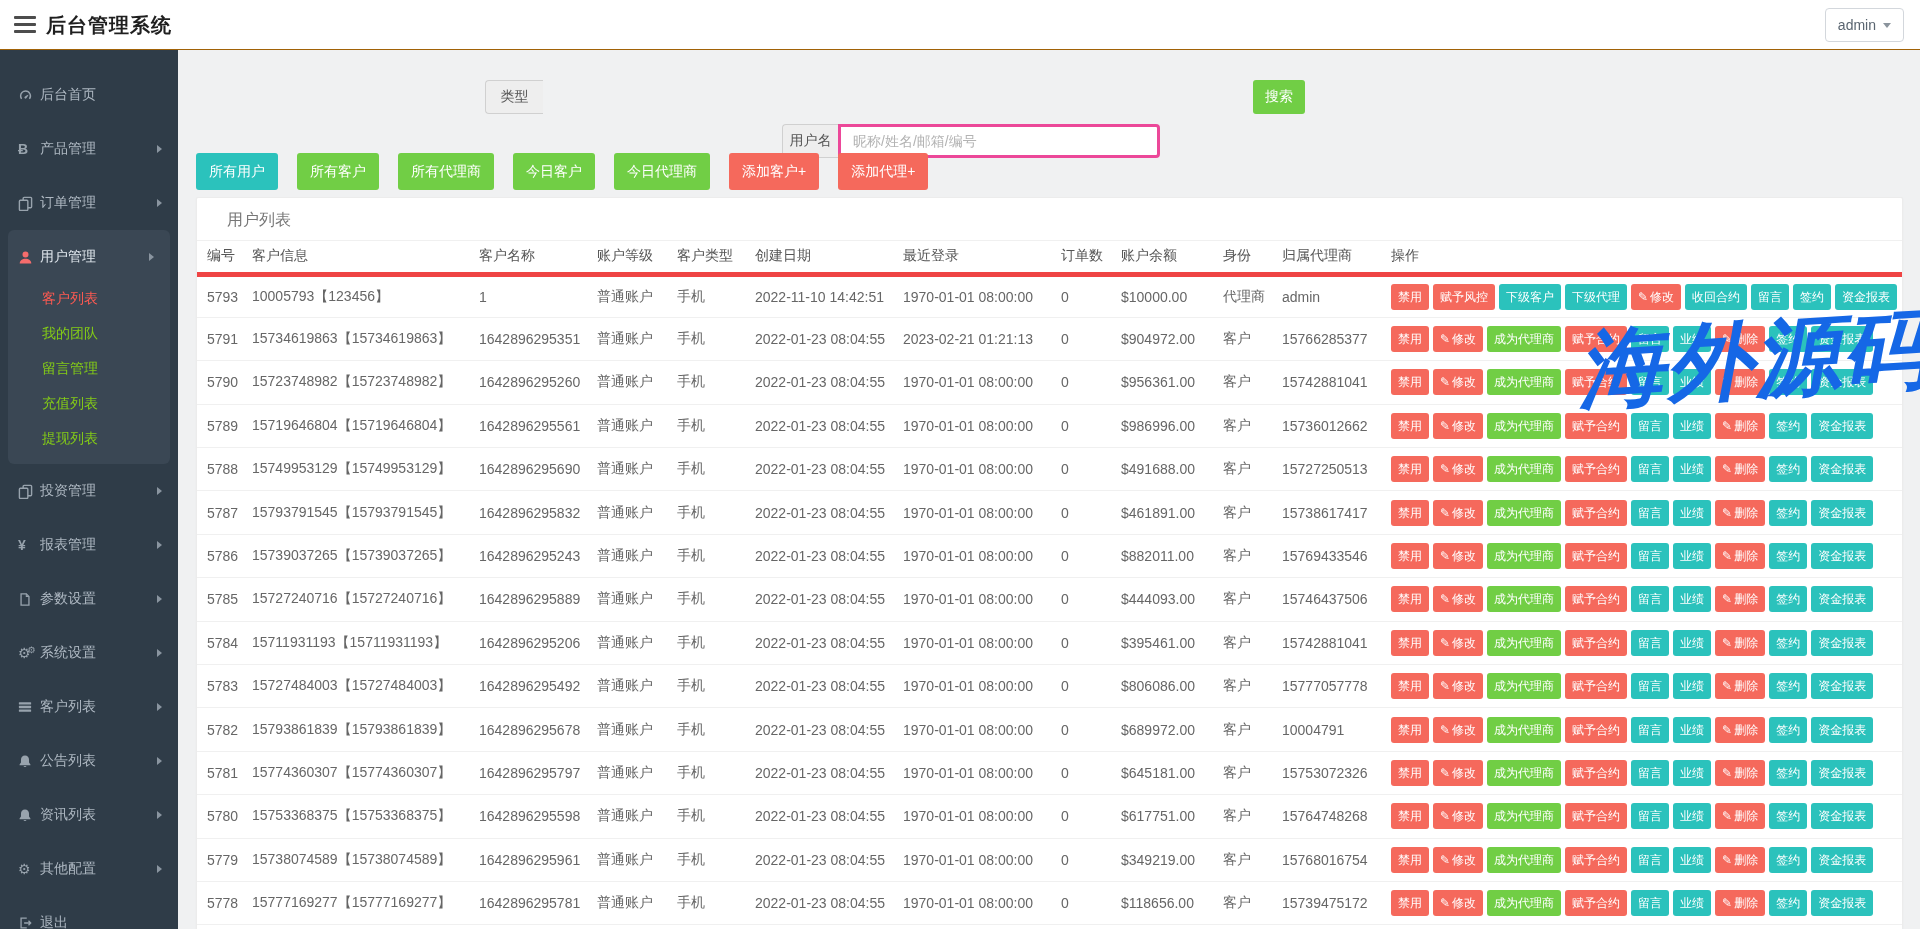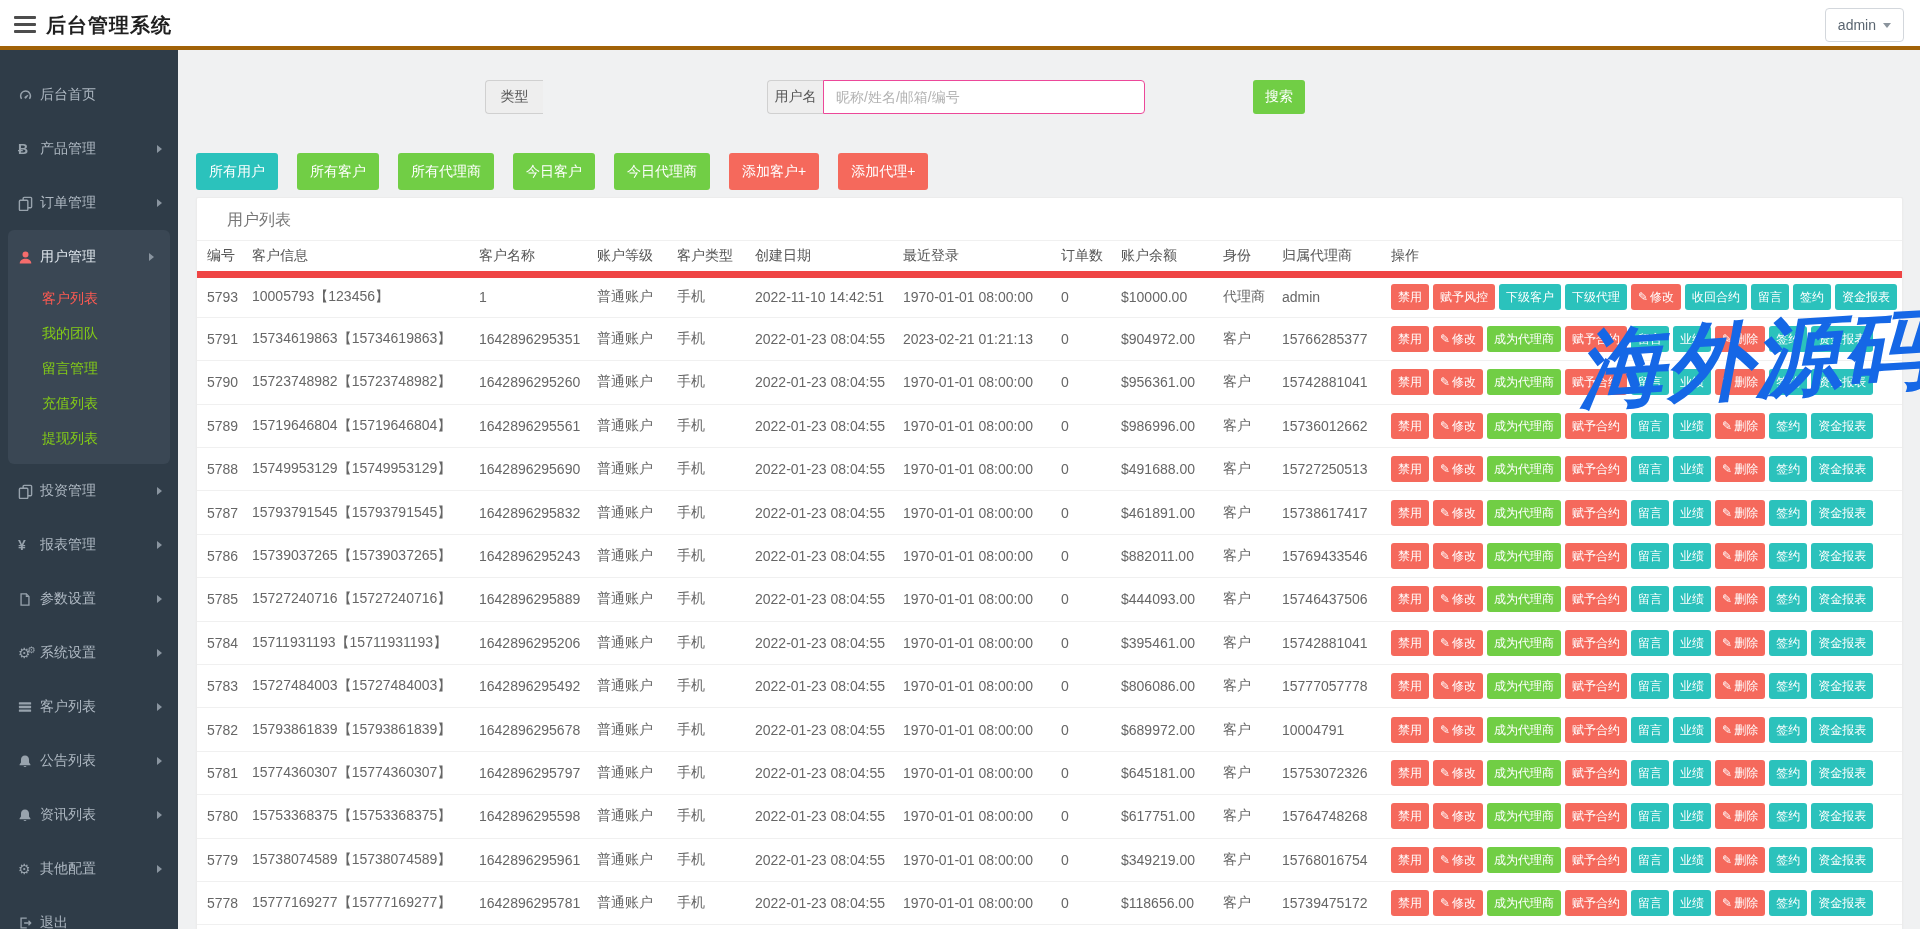--- a/index.html
+++ b/index.html
@@ -9,7 +9,7 @@
 
   
   .header { position:absolute; left:0; top:0; width:1920px; height:50px; background:#fff;
-    border-bottom:4px solid #a16207; z-index:5; }
+    border-bottom:1px solid #a16207; z-index:5; }
   .hamburger { position:absolute; left:14px; top:16px; width:22px; height:18px; cursor:pointer; }
   .hamburger span { display:block; width:22px; height:3px; background:#4d4d4d; border-radius:1px; margin-bottom:4px; }
   .app-title { position:absolute; left:46px; top:12px; font-size:20px; color:#1f1f1f; font-weight:600; letter-spacing:1px; }

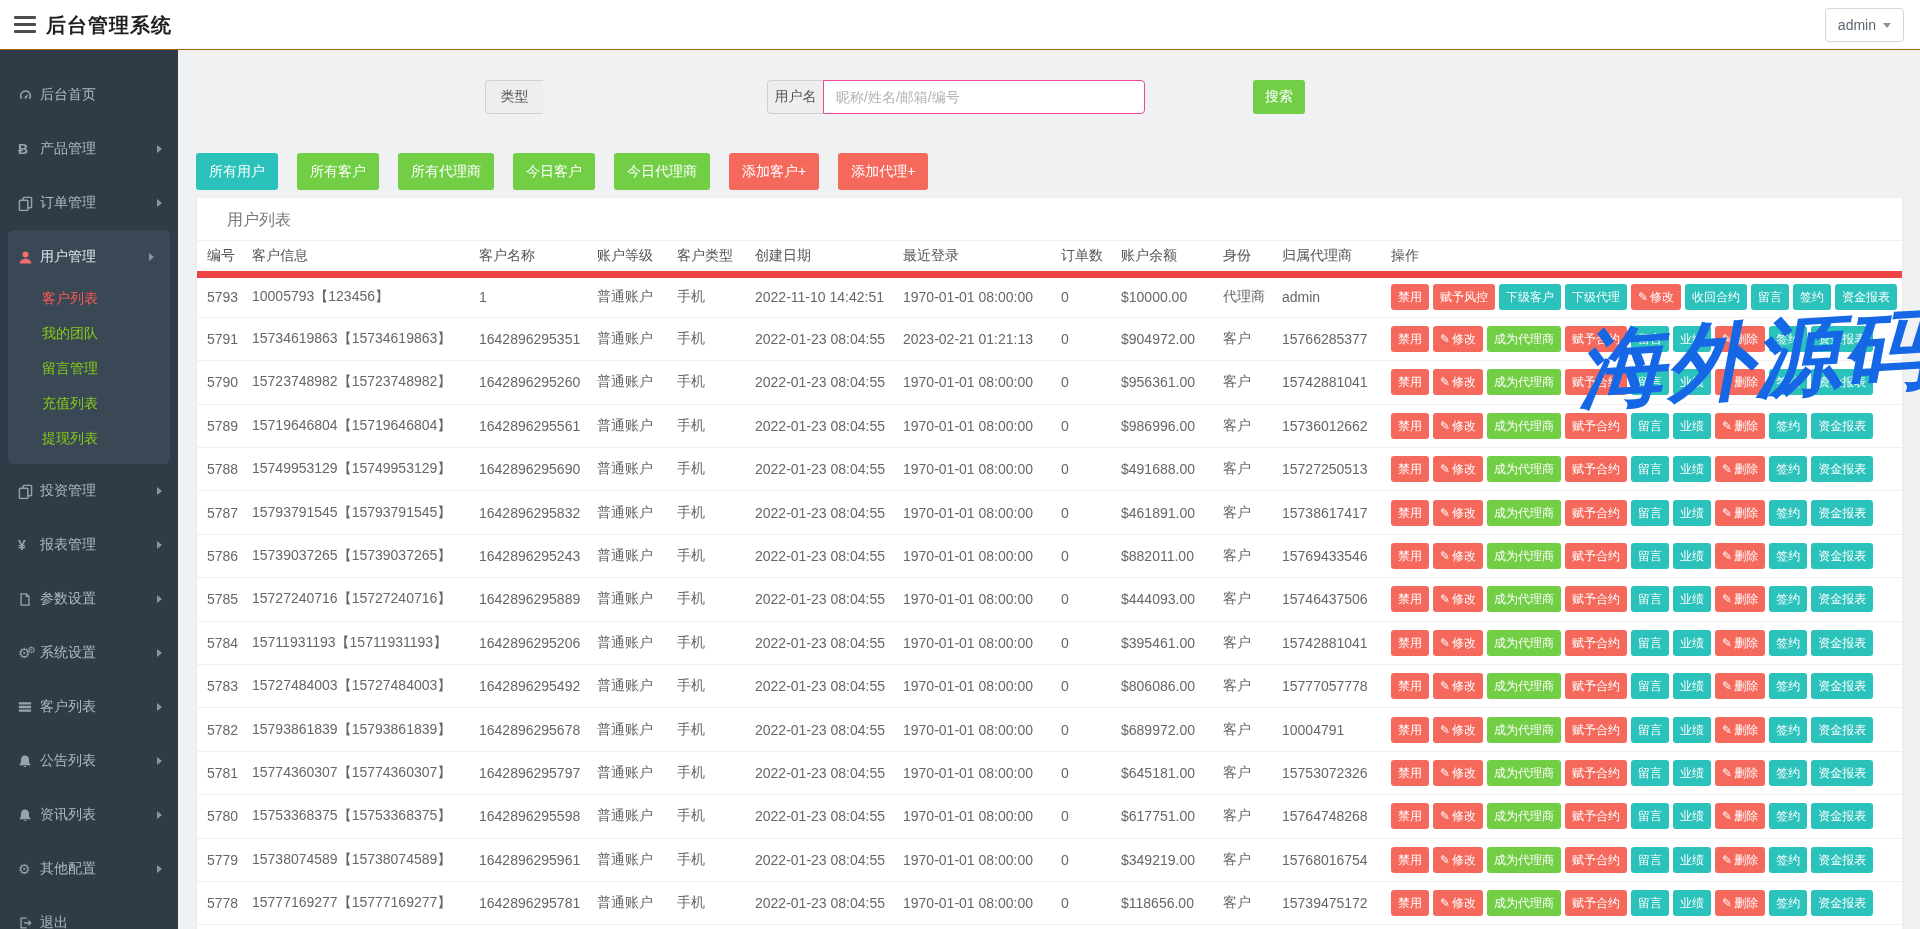--- a/index.html
+++ b/index.html
@@ -39,7 +39,7 @@
   .search-row { position:absolute; top:30px; left:0; width:100%; height:34px; }
   .igroup { position:absolute; display:flex; height:34px; }
   .g-type { left:307px; width:260px; }
-  .g-user { left:589px; width:378px; }
+  .g-user { left:604px; width:378px;margin-top:44px; }
   .addon { display:flex; align-items:center; justify-content:center; background:#eee; border:1px solid #d0d0d0;
     border-right:none; border-radius:4px 0 0 4px; color:#555; font-size:14px; padding:0 10px; white-space:nowrap; }
   .g-type .addon { width:58px; }

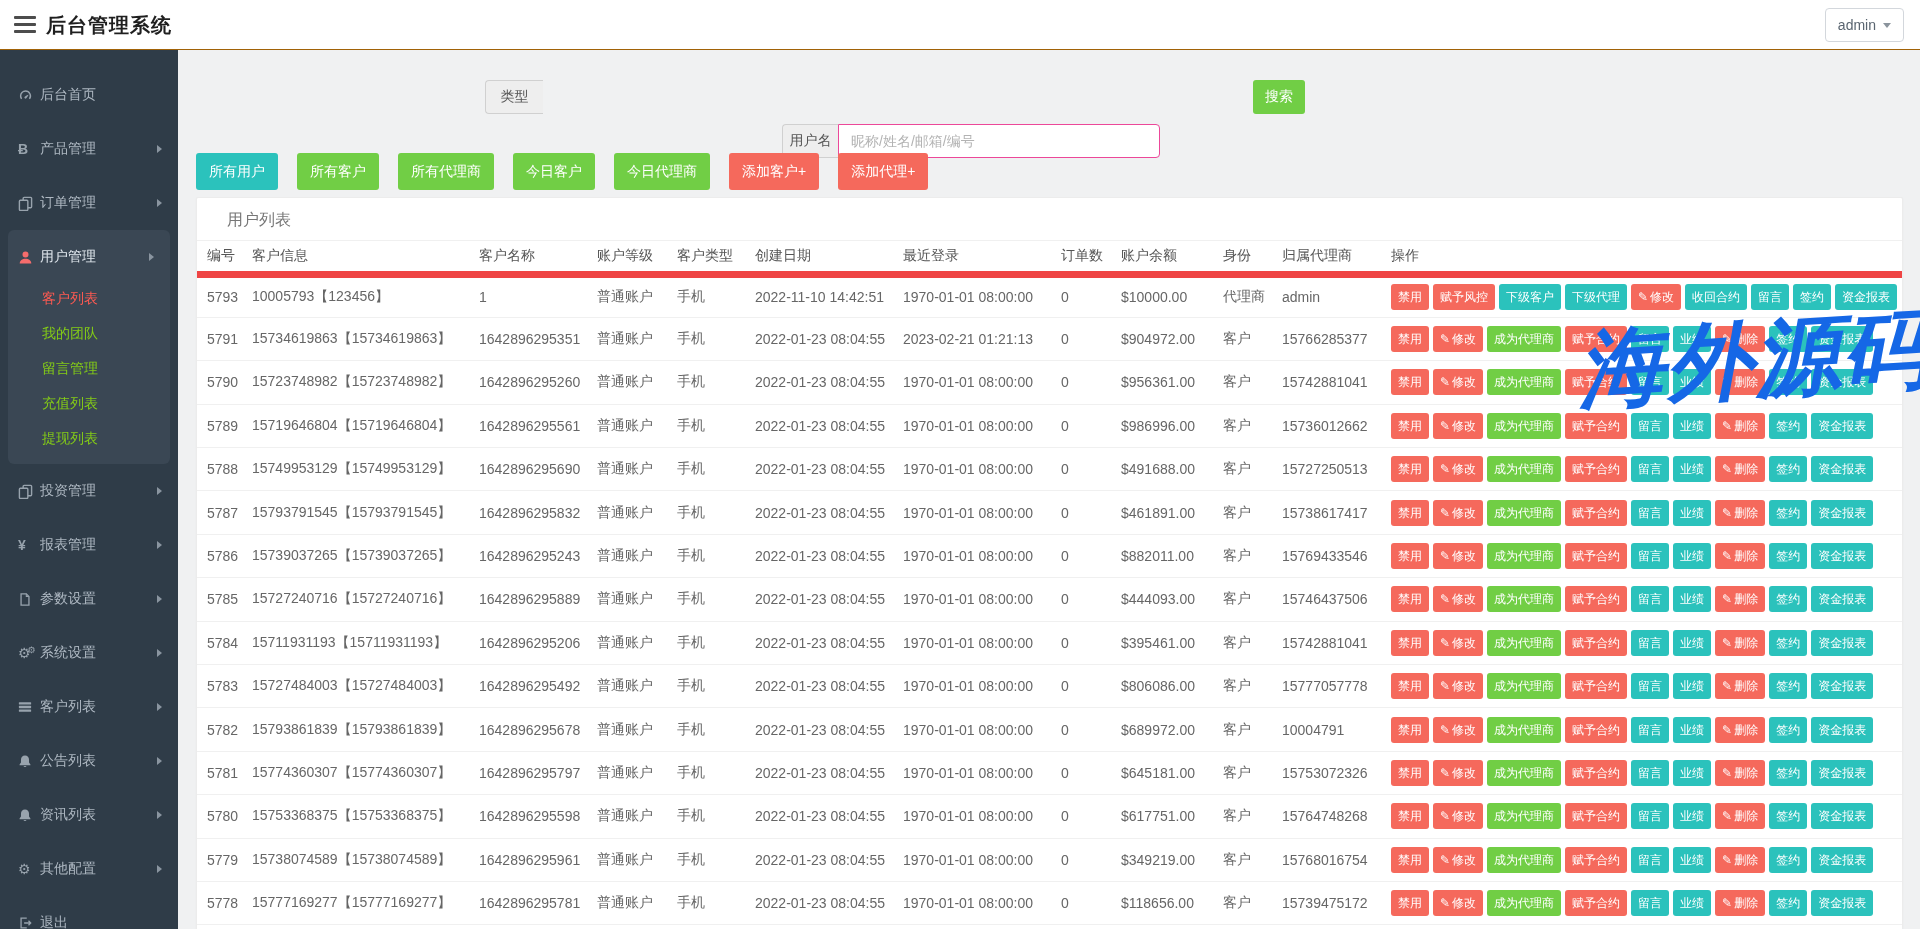--- a/index.html
+++ b/index.html
@@ -48,7 +48,7 @@
     display:flex; align-items:center; padding:0 10px; font-size:14px; color:#333; cursor:pointer; }
   .chev { position:absolute; right:10px; top:12px; width:8px; height:8px;
     border-right:2px solid #333; border-bottom:2px solid #333; transform:rotate(45deg) scale(1,.8); }
-  .tinput { flex:1; border:1px solid #ec4899; border-radius:0 4px 4px 0; padding:0 12px; font-size:14px; color:#333; outline:none; }
+  .tinput { flex:1; border:3px solid #ec4899; border-radius:0 4px 4px 0; padding:0 12px; font-size:14px; color:#333; outline:none; }
   .tinput::placeholder { color:#b3b3b3; }
   .btn { border:none; color:#fff; cursor:pointer; border-radius:3px; font-family:inherit; }
   .btn-search { position:absolute; left:1075px; top:0; height:34px; padding:0 12px; font-size:14px; }

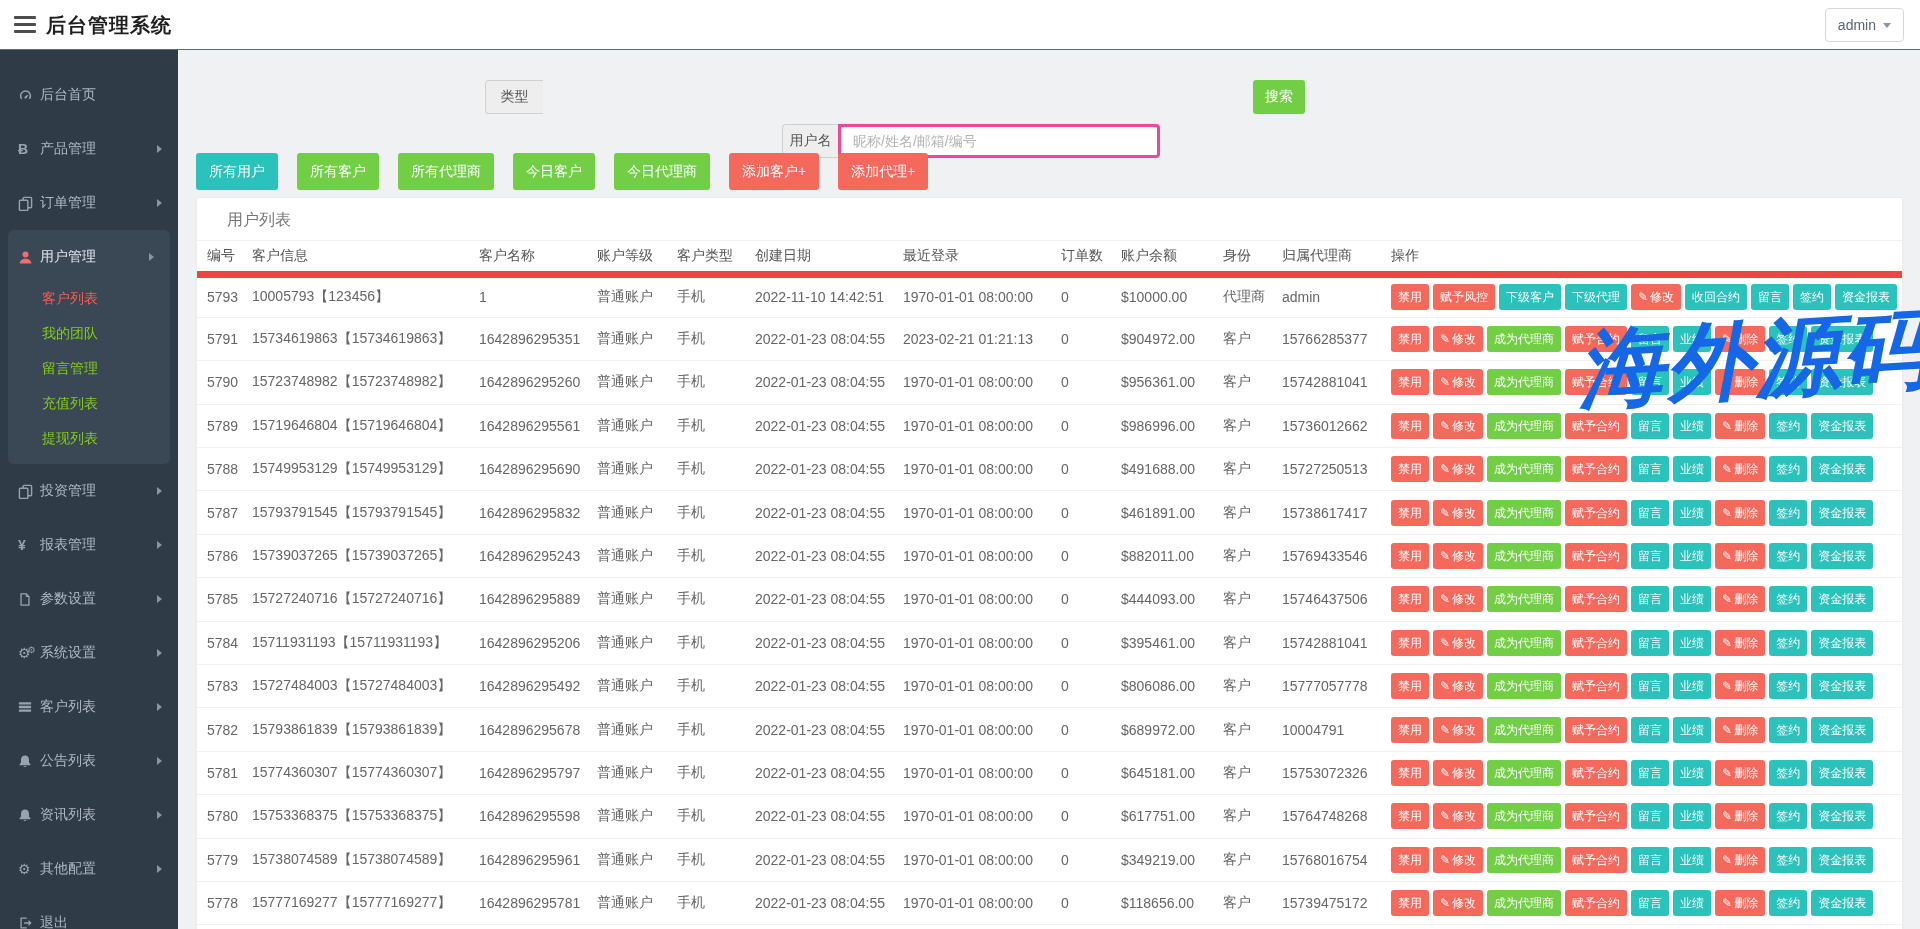--- a/index.html
+++ b/index.html
@@ -65,7 +65,7 @@
     border:1px solid #ececec; border-radius:2px; box-shadow:0 1px 2px rgba(0,0,0,.04); }
   .card-title { height:43px; line-height:43px; padding-left:30px; color:#777; font-size:16px; border-bottom:1px solid #f0f0f0; }
   .utable { width:100%; border-collapse:collapse; table-layout:fixed; }
-  .utable th { height:33px; font-size:14px; color:#555; font-weight:normal; text-align:left; border-bottom:7px solid #ef4444; overflow:hidden; white-space:nowrap; }
+  .utable th { height:33px; font-size:14px; color:#555; font-weight:normal; text-align:left; border-bottom:5px solid #ef4444; overflow:hidden; white-space:nowrap; }
   .utable td { height:43.4px; font-size:14px; color:#666; text-align:left; border-bottom:1px solid #f0f0f0; overflow:hidden; white-space:nowrap; }
   .utable th:first-child, .utable td:first-child { padding-left:10px; }
   .bal { color:#ff0000; }

